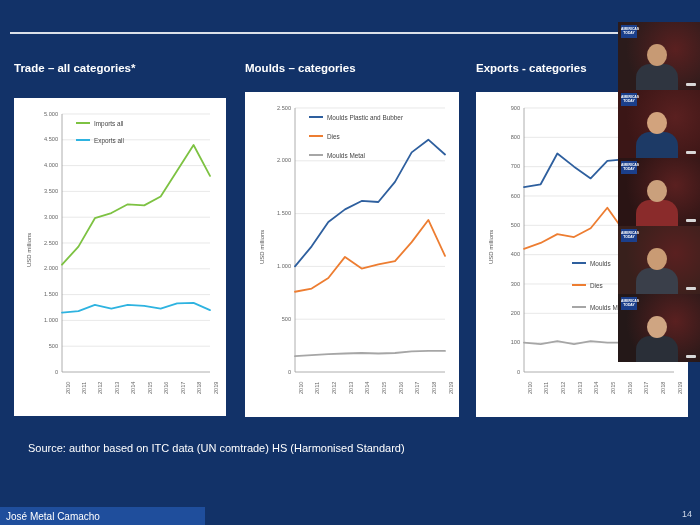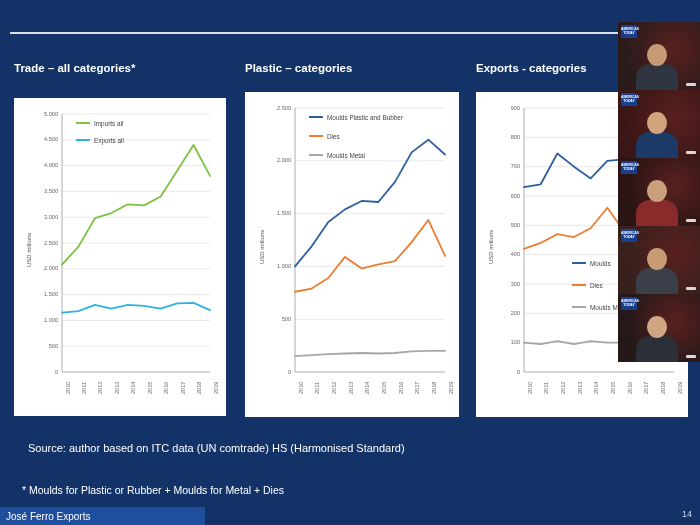--- a/index.html
+++ b/index.html
@@ -188,7 +188,7 @@
   <div class="title-underline"></div>
 
   <div class="panel-title" style="left:14px; top:62px;">Trade – all categories*</div>
-  <div class="panel-title" style="left:245px; top:62px;">Plastic – categories</div>
+  <div class="panel-title" style="left:245px; top:62px;">Moulds – categories</div>
   <div class="panel-title" style="left:476px; top:62px;">Exports - categories</div>
 
   <div class="chart-card" id="card0" style="left:14px; top:98px; width:212px; height:318px;">

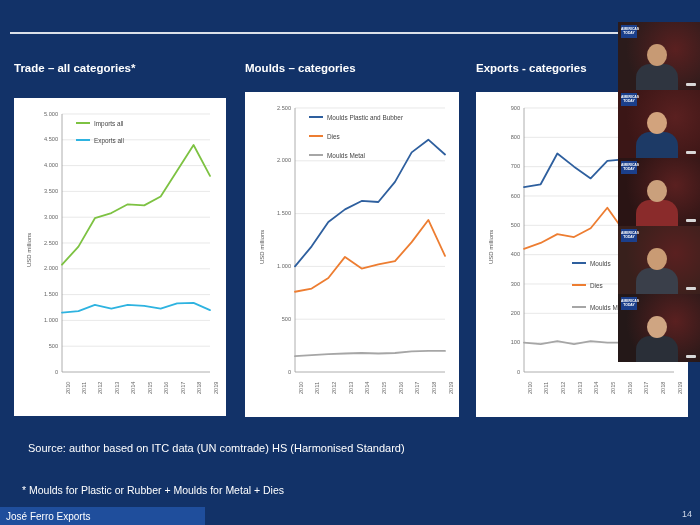--- a/index.html
+++ b/index.html
@@ -317,7 +317,6 @@
   </div>
 
   <div class="source">Source: author based on ITC data (UN comtrade) HS (Harmonised Standard)</div>
-  <div class="footnote">* Moulds for Plastic or Rubber + Moulds for Metal + Dies</div>
 
   <div class="footer-bar"></div>
   <div class="footer-name">José Ferro Exports</div>

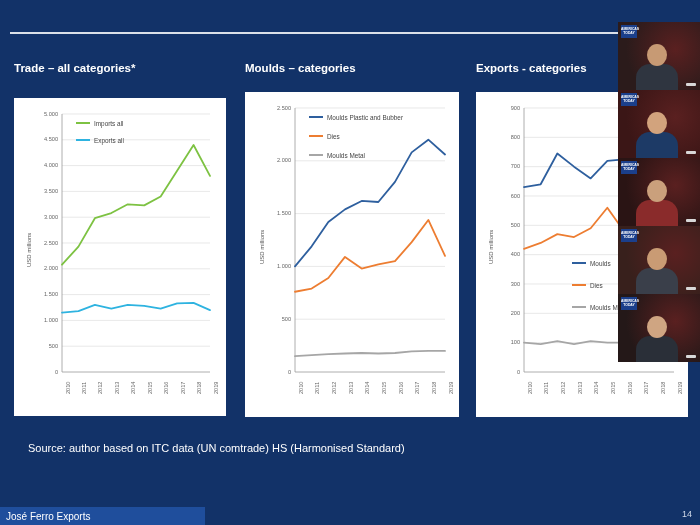--- a/index.html
+++ b/index.html
@@ -319,7 +319,7 @@
   <div class="source">Source: author based on ITC data (UN comtrade) HS (Harmonised Standard)</div>
 
   <div class="footer-bar"></div>
-  <div class="footer-name">José Ferro Exports</div>
+  <div class="footer-name">José Metal Camacho</div>
   <div class="page-num">14</div>
 
   <div class="video-strip" id="video-strip">

